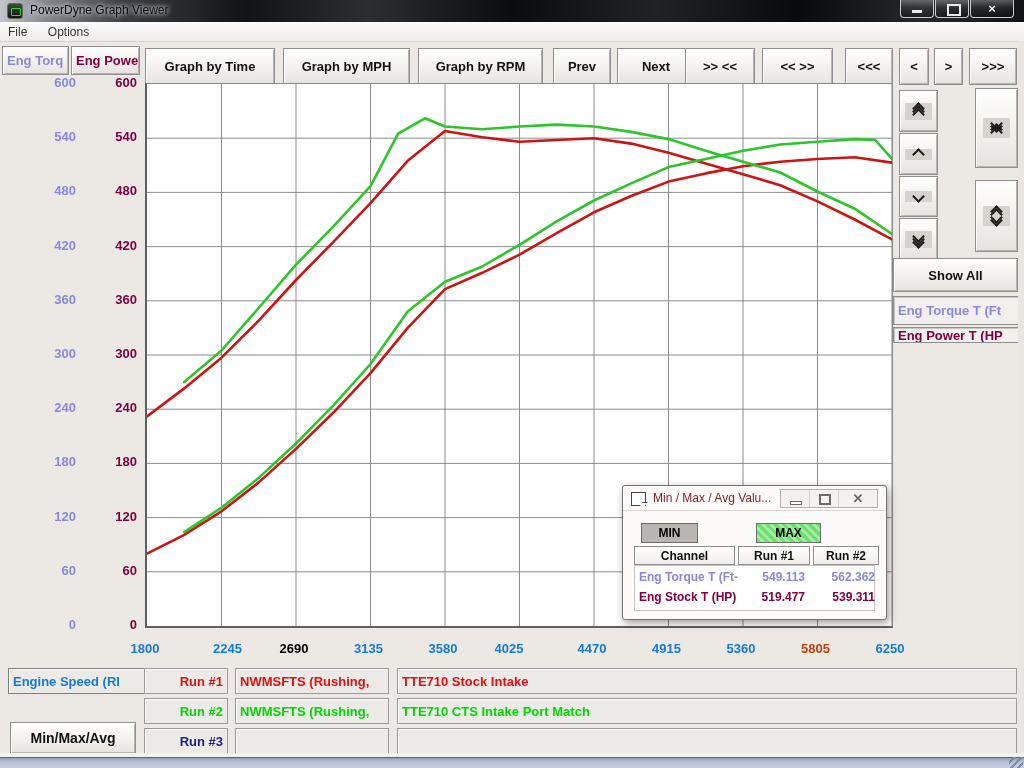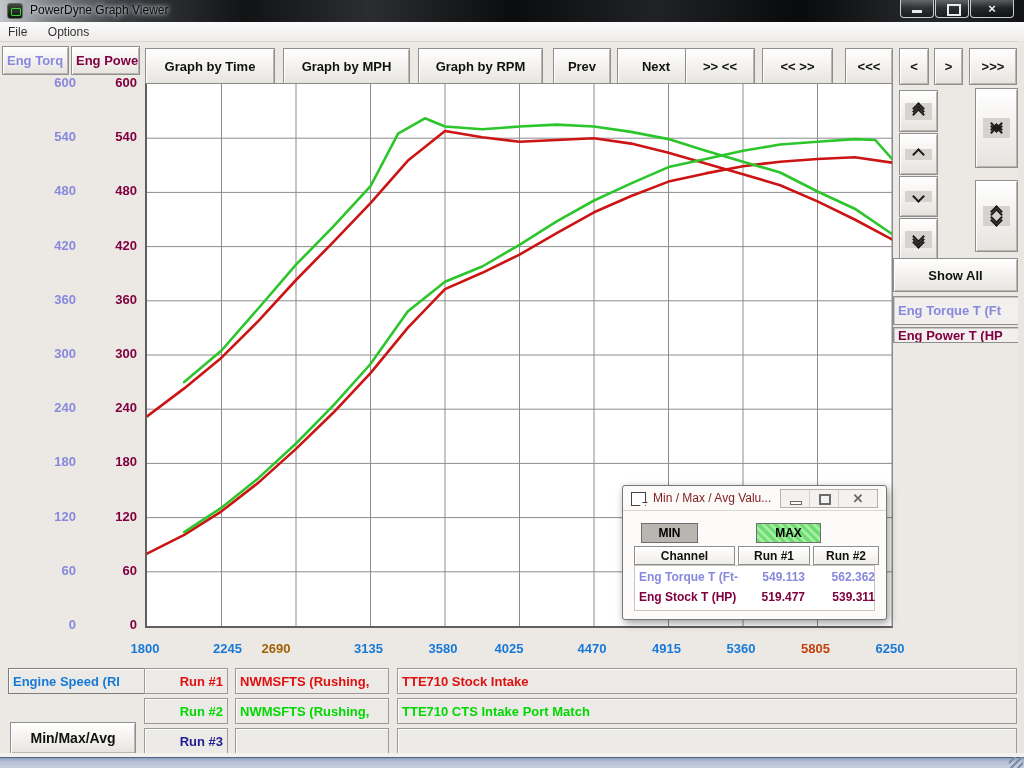--- a/index.html
+++ b/index.html
@@ -199,7 +199,7 @@
   <div id="x-axis">
       <div class="xlabel" style="left: 145px; top: 641px; color: rgb(23, 121, 214);">1800</div>
       <div class="xlabel" style="left: 219.5px; top: 641px; color: rgb(23, 121, 214); margin-left: 8px;">2245</div>
-      <div class="xlabel" style="left: 276px; top: 641px; color: #a16207;">2690</div>
+      <div class="xlabel" style="left: 294px; top: 641px; color: #000000;">2690</div>
       <div class="xlabel" style="left: 368.5px; top: 641px; color: rgb(23, 121, 214);">3135</div>
       <div class="xlabel" style="left: 443px; top: 641px; color: rgb(23, 121, 214);">3580</div>
       <div class="xlabel" style="left: 509px; top: 641px; color: rgb(23, 121, 214);">4025</div>

